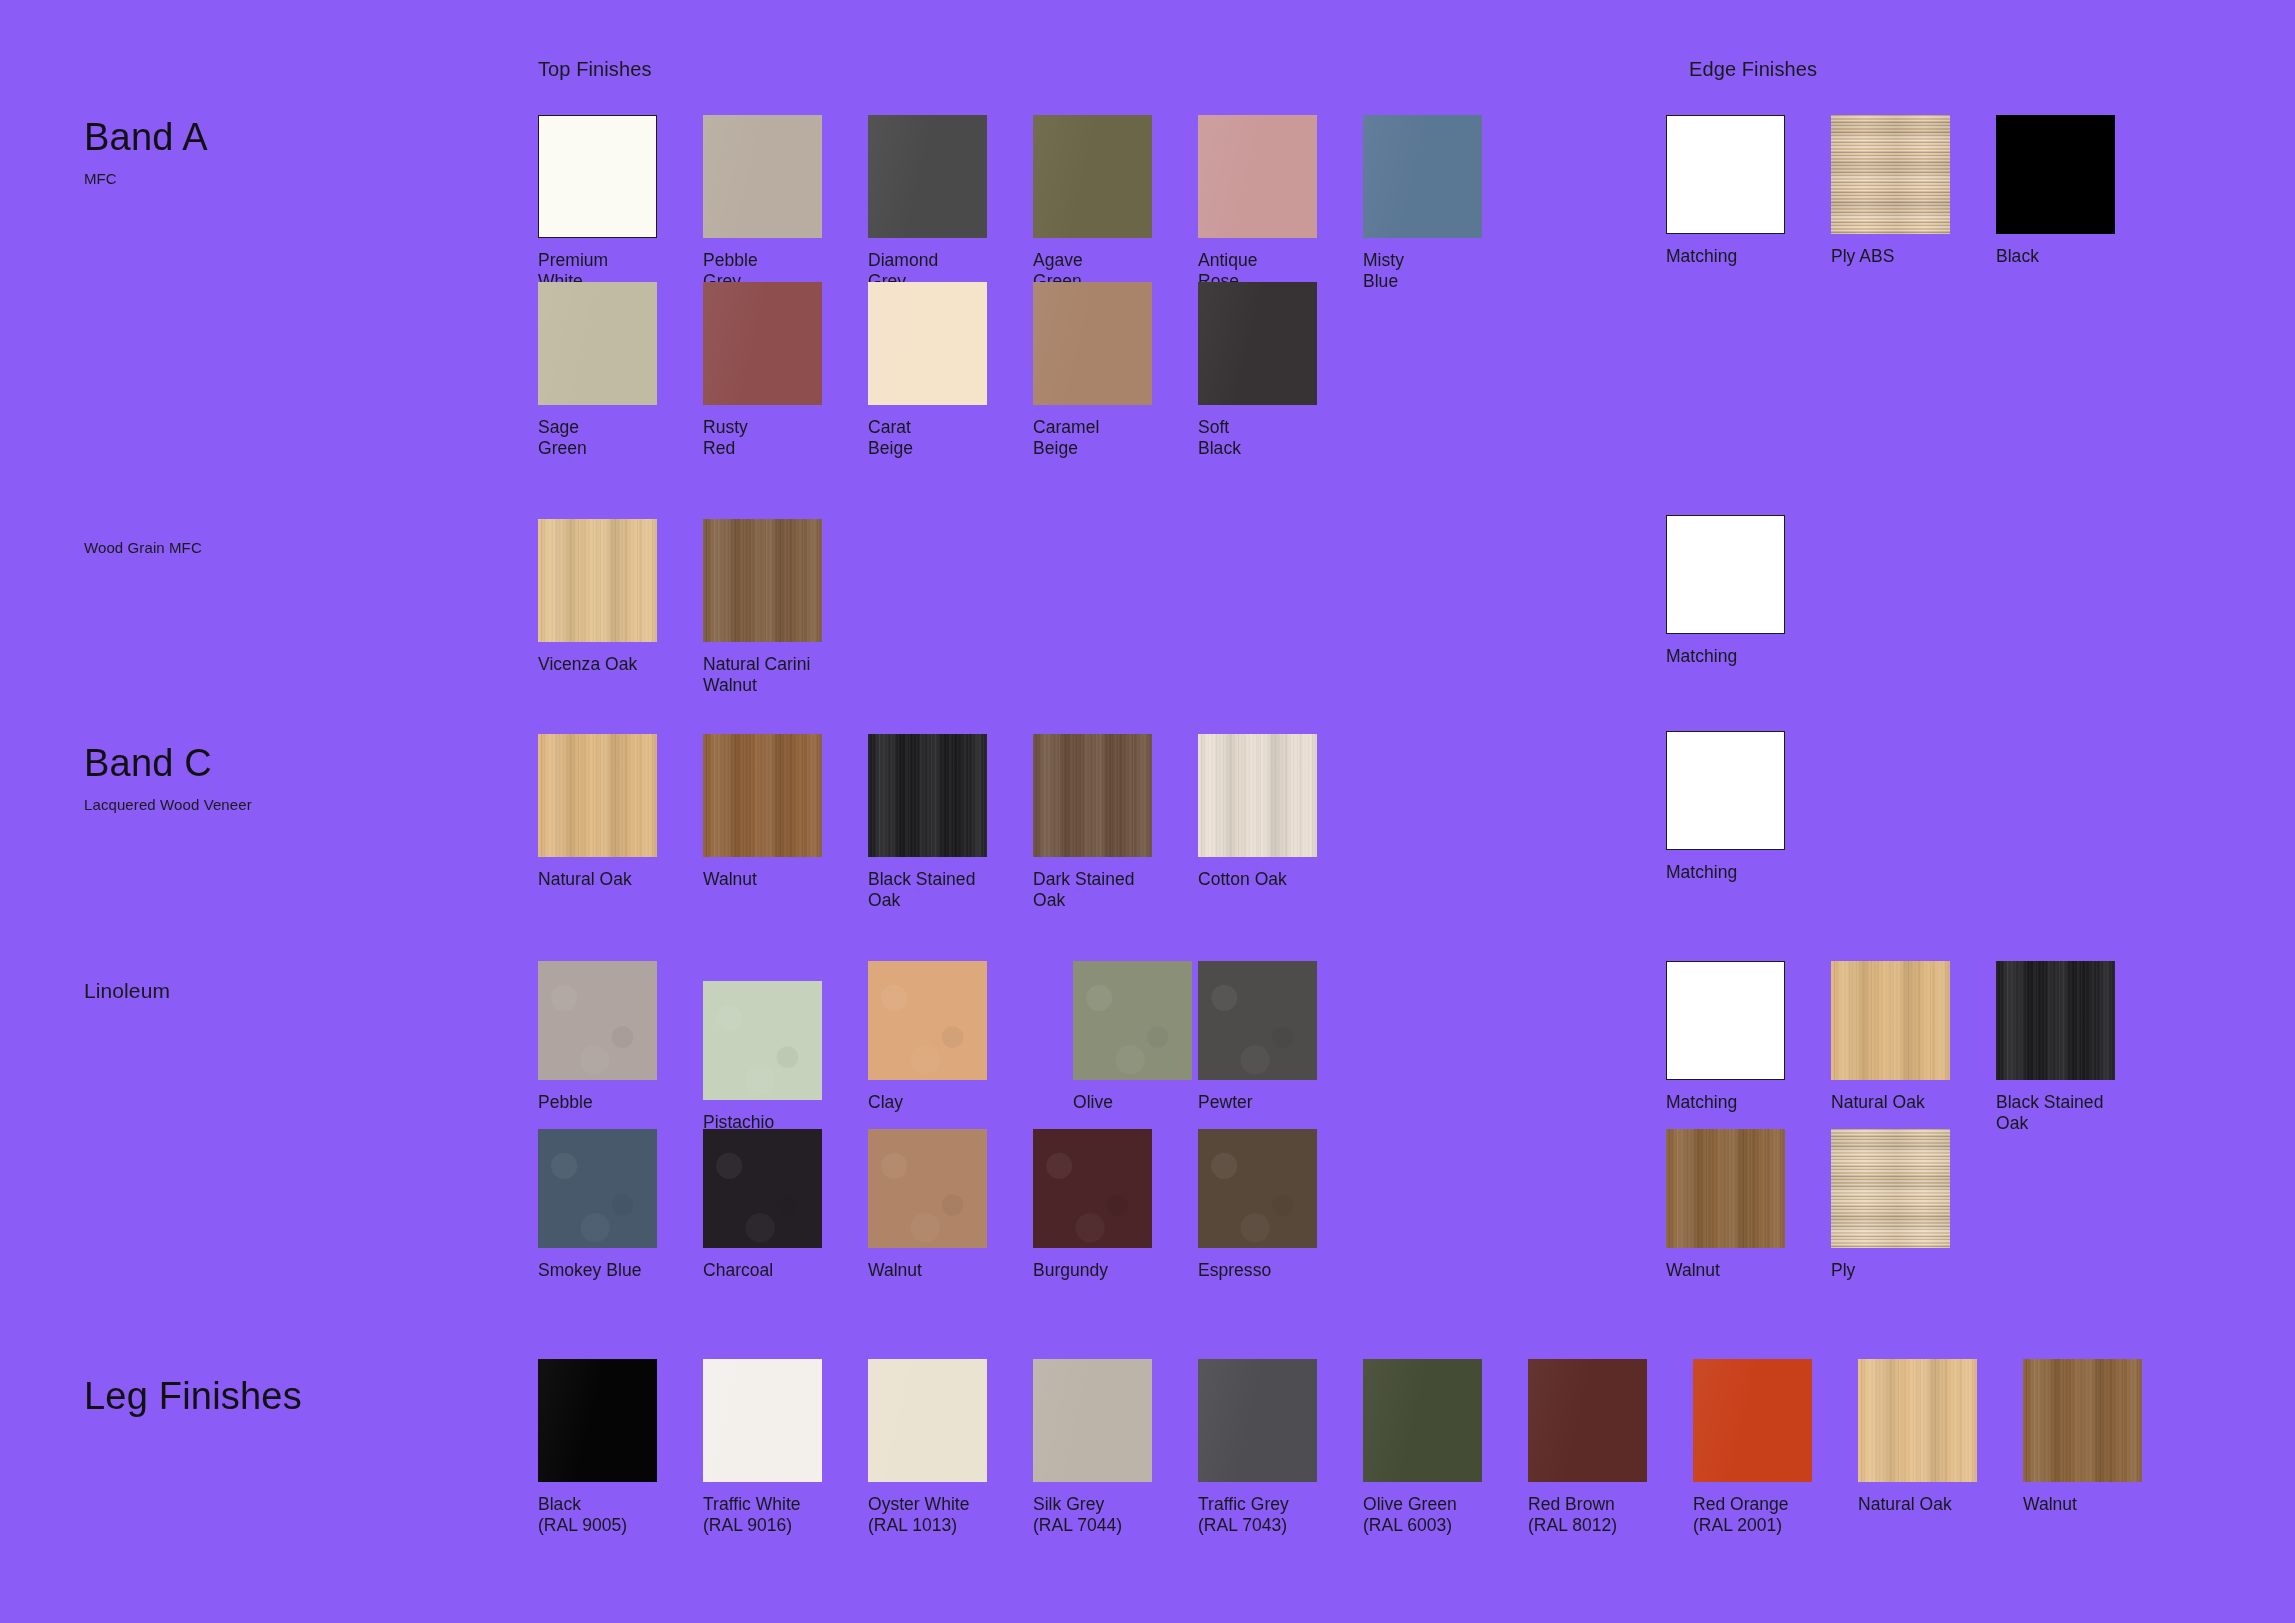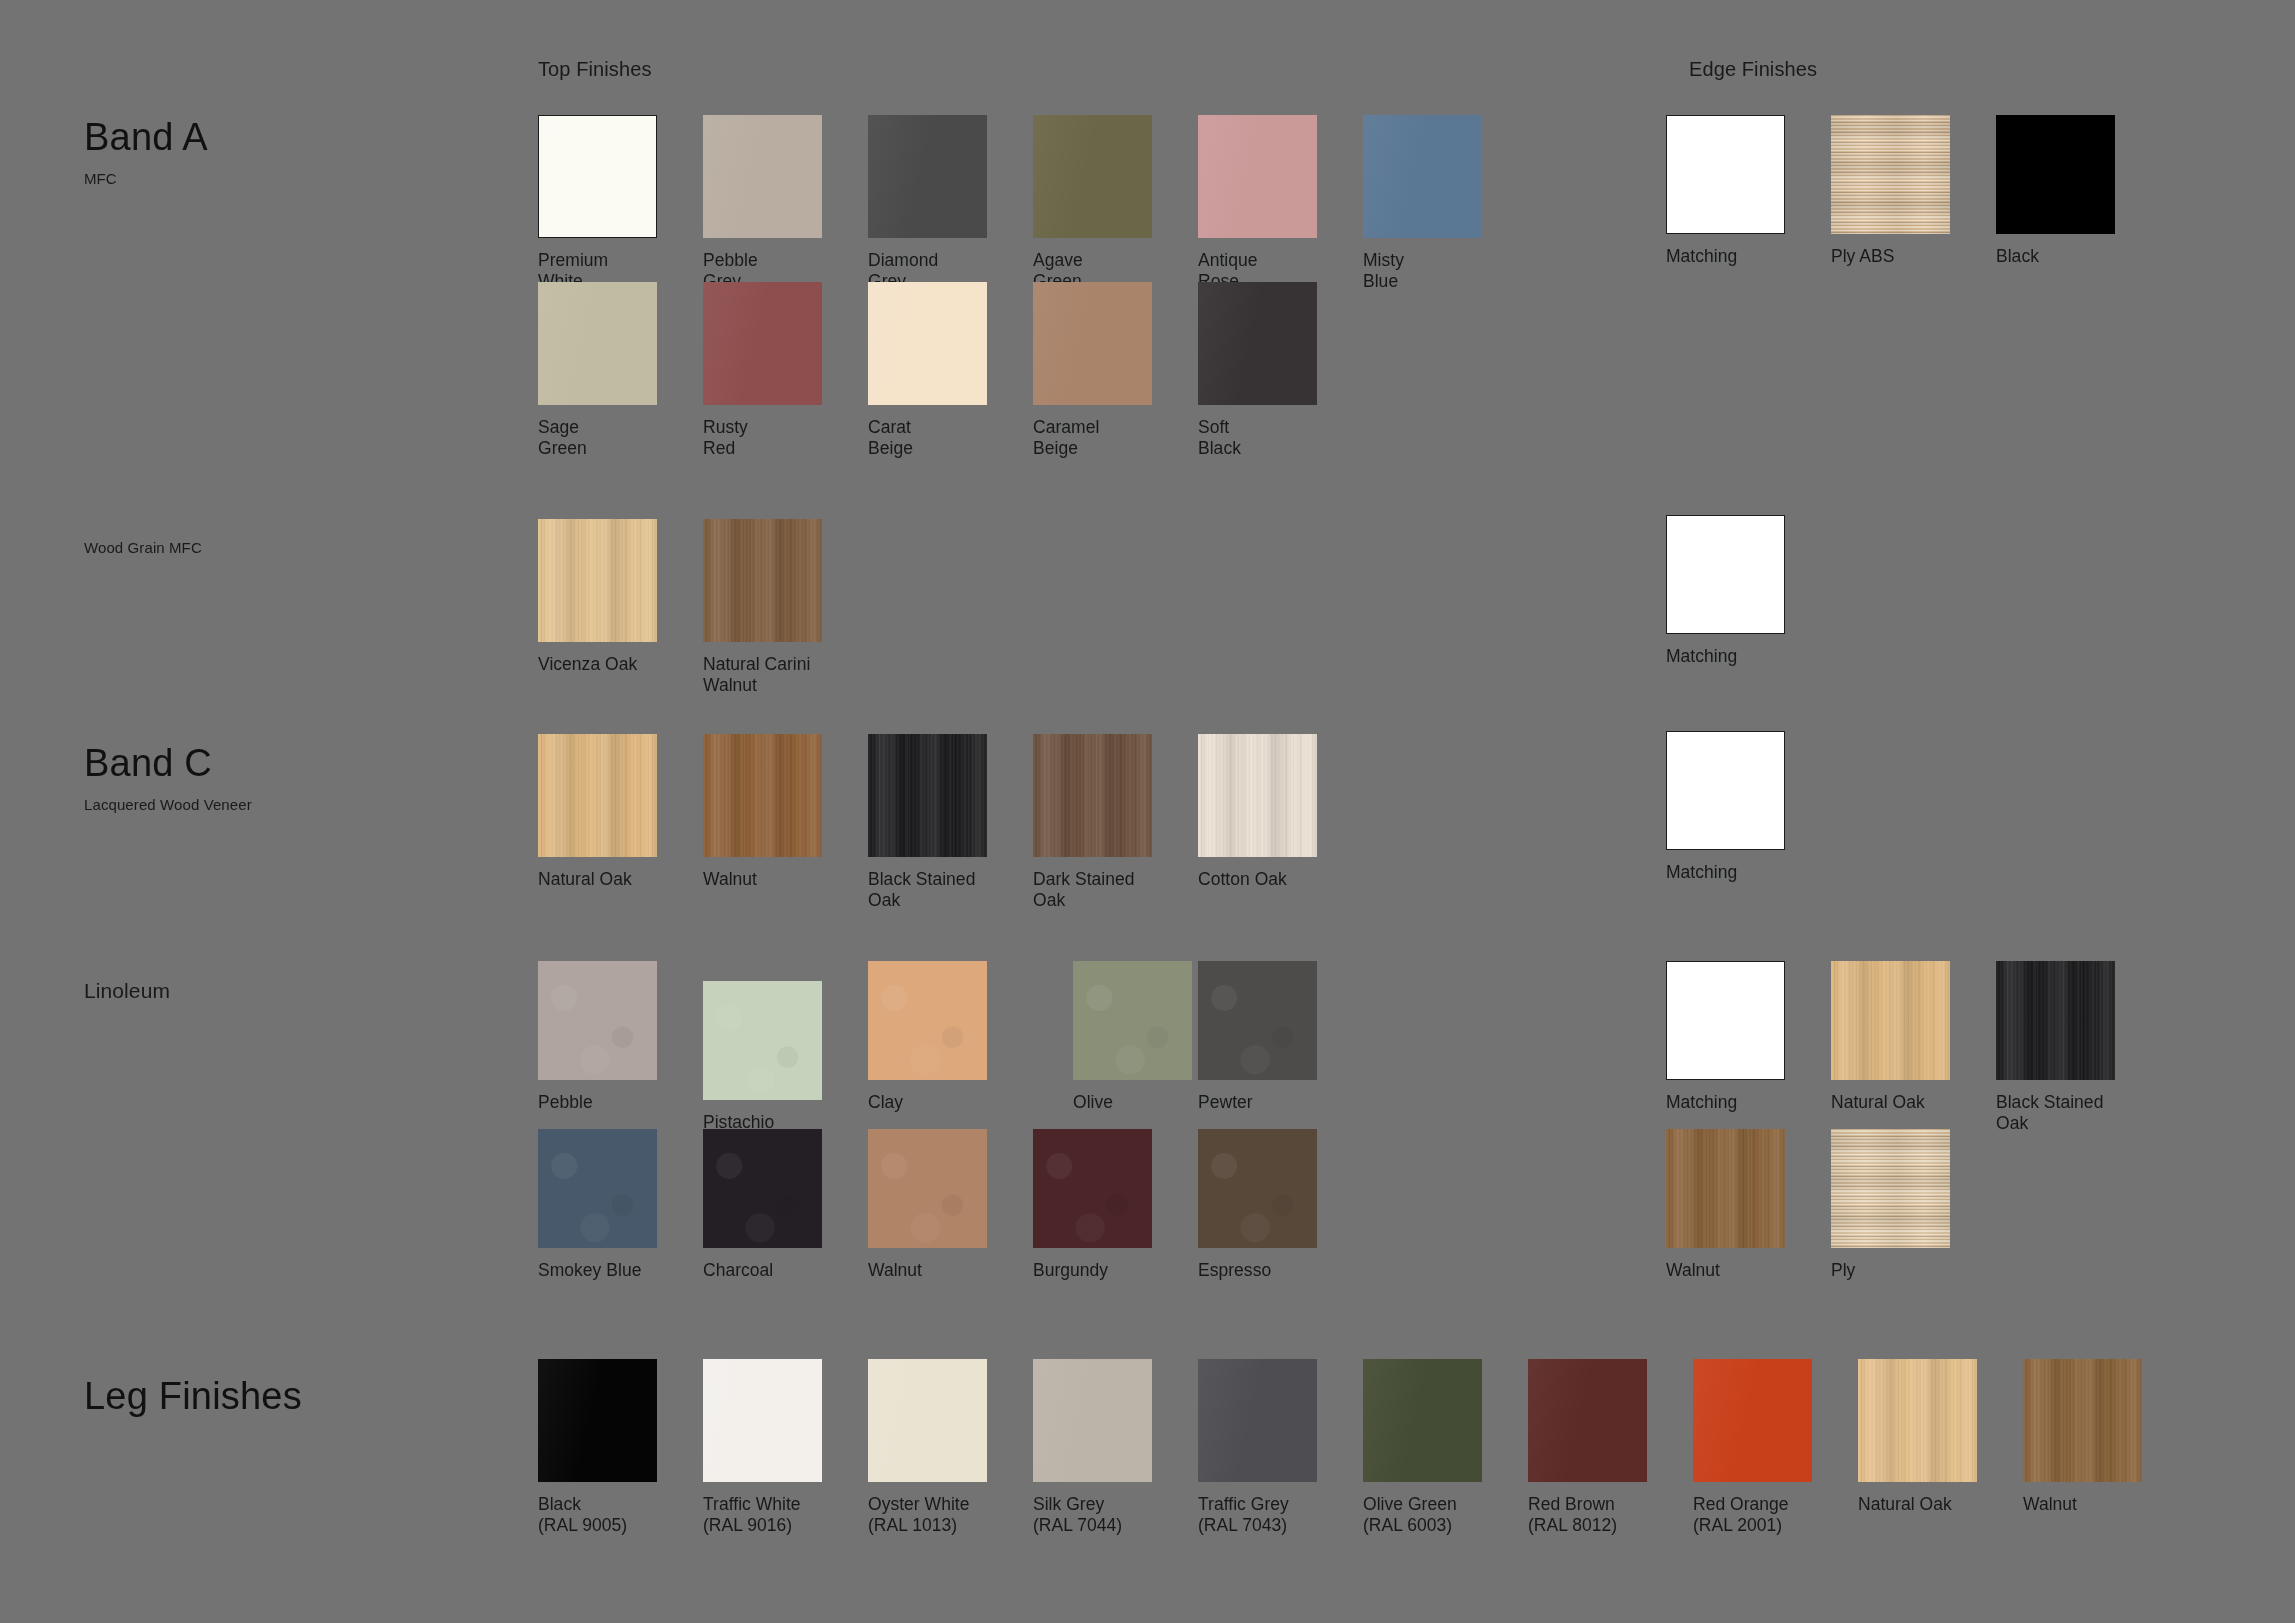--- a/index.html
+++ b/index.html
@@ -17,7 +17,7 @@
     position: relative;
     width: 2295px;
     height: 1623px;
-    background: #737373;
+    background: #8b5cf6;
     overflow: hidden;
   }
 

